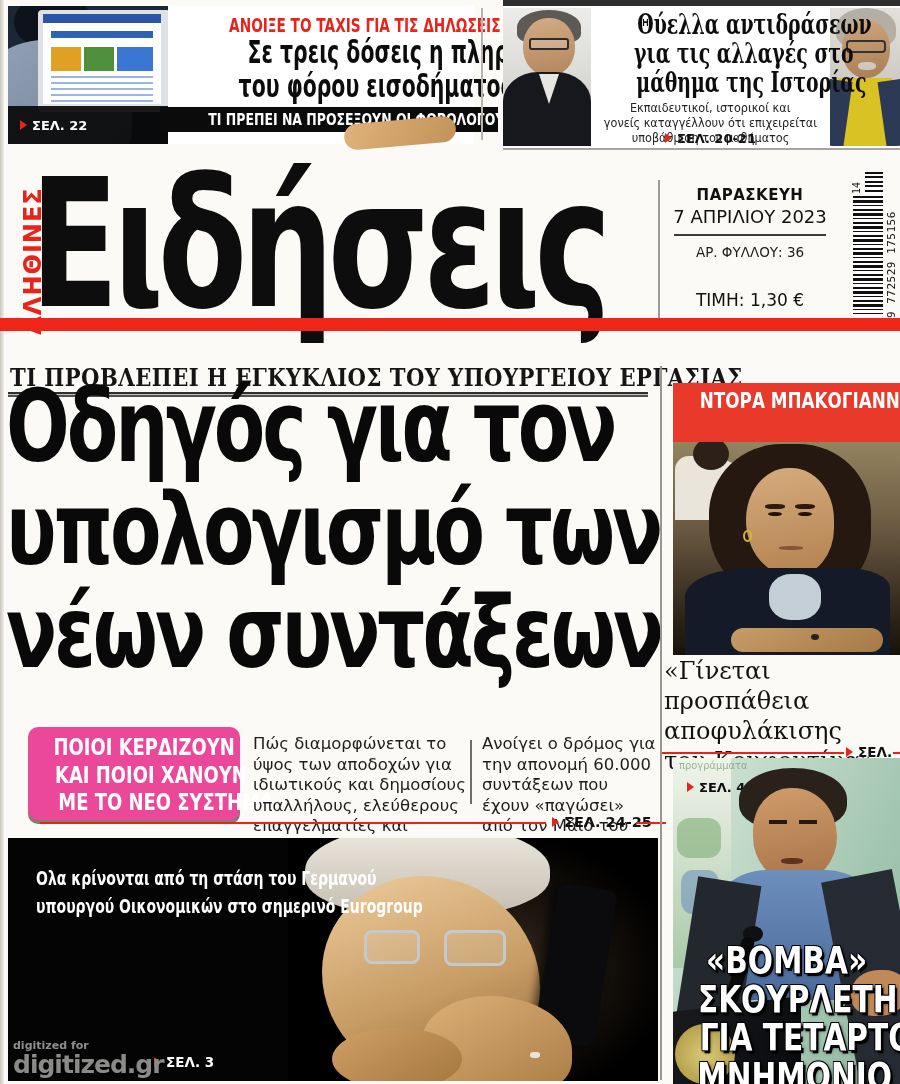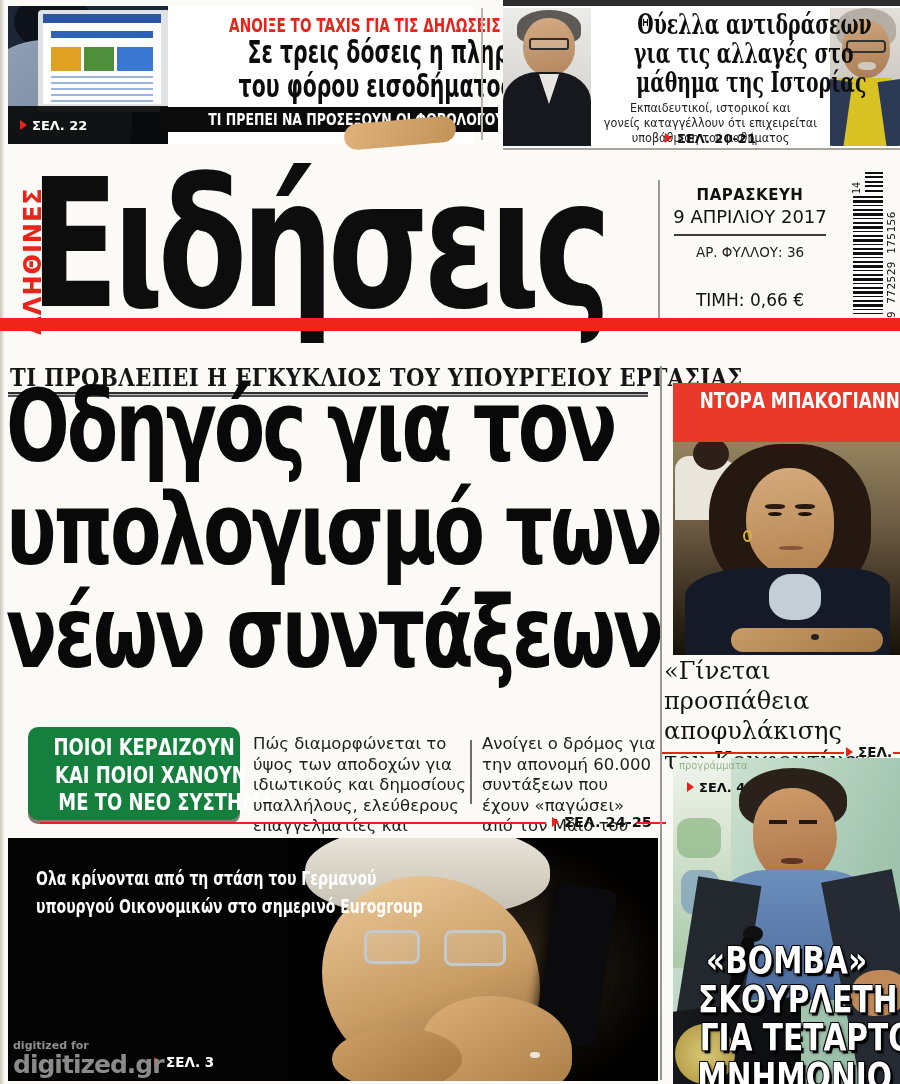--- a/index.html
+++ b/index.html
@@ -242,7 +242,7 @@
 <div class="abs mh-vline"></div>
 <div class="abs mh-date">
   <div class="mh-day">ΠΑΡΑΣΚΕΥΗ</div>
-  <div class="mh-d2">9 ΑΠΡΙΛΙΟΥ 2017</div>
+  <div class="mh-d2">7 ΑΠΡΙΛΙΟΥ 2023</div>
   <div class="mh-hr"></div>
   <div class="mh-issue">ΑΡ. ΦΥΛΛΟΥ: 36</div>
   <div class="mh-price">ΤΙΜΗ: 0,66 €</div>

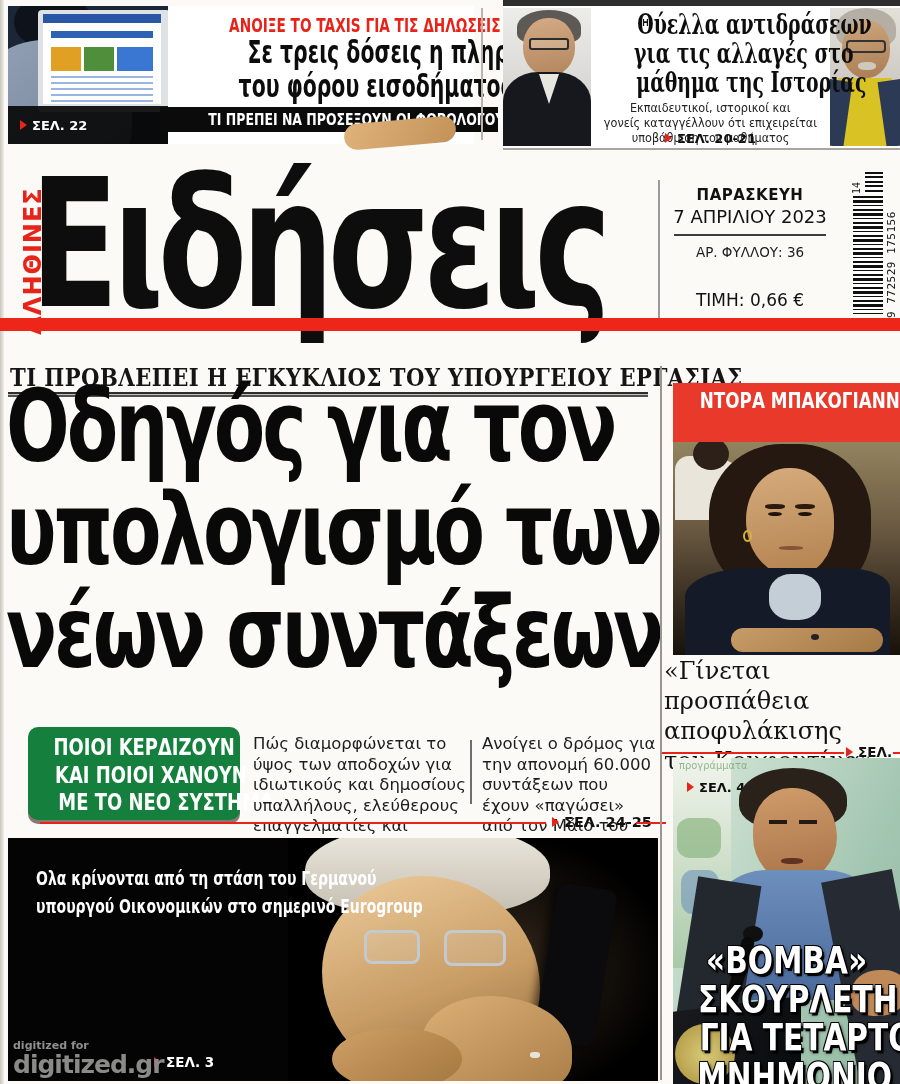--- a/index.html
+++ b/index.html
@@ -245,7 +245,7 @@
   <div class="mh-d2">7 ΑΠΡΙΛΙΟΥ 2023</div>
   <div class="mh-hr"></div>
   <div class="mh-issue">ΑΡ. ΦΥΛΛΟΥ: 36</div>
-  <div class="mh-price">ΤΙΜΗ: 0,66 €</div>
+  <div class="mh-price">ΤΙΜΗ: 1,30 €</div>
 </div>
 <div class="abs mh-barcode">
   <div class="abs bc-top"></div>

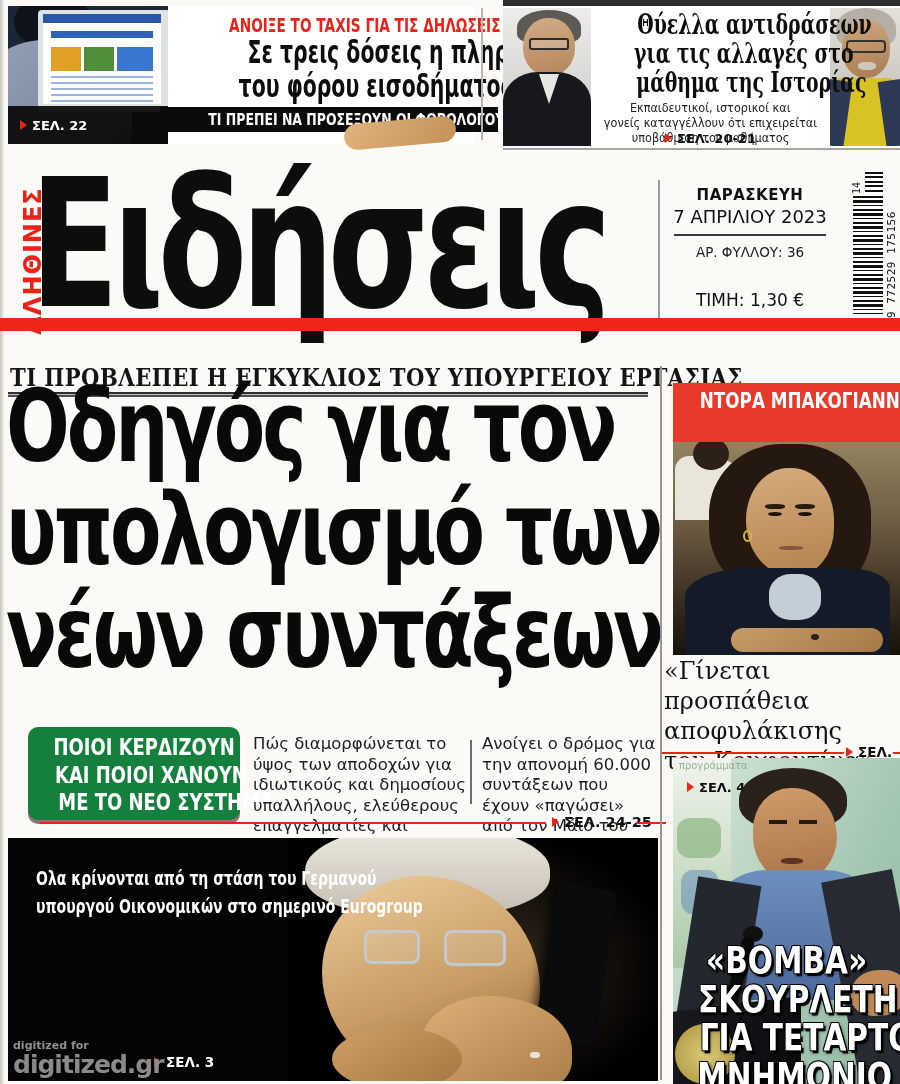--- a/index.html
+++ b/index.html
@@ -93,7 +93,7 @@
   .ld-rule { left:8px; top:392px; width:640px; height:5px; background:linear-gradient(180deg,#2e2e2e 0 2px,#bdbdbd 2px 3px,#4f4f4f 3px 5px); }
   .ld-h { left:6px; top:375px; width:660px; }
   .ld-h .ln { font-size:100px; line-height:103px; font-weight:bold; letter-spacing:-4px; color:#090909; }
-  .ld-box { left:28px; top:727px; width:212px; height:93px; background:#15803d; border-radius:10px; text-align:center; padding-top:7px;
+  .ld-box { left:28px; top:727px; width:212px; height:93px; background:#ec4899; border-radius:10px; text-align:center; padding-top:7px;
             box-shadow:0 4px 0 rgba(45,12,6,.55); }
   .ld-box .ln { font-size:23px; line-height:27.5px; font-weight:bold; color:#fff; }
   .ld-col { font-size:16.5px; line-height:20.5px; color:#1d1d1d; }

